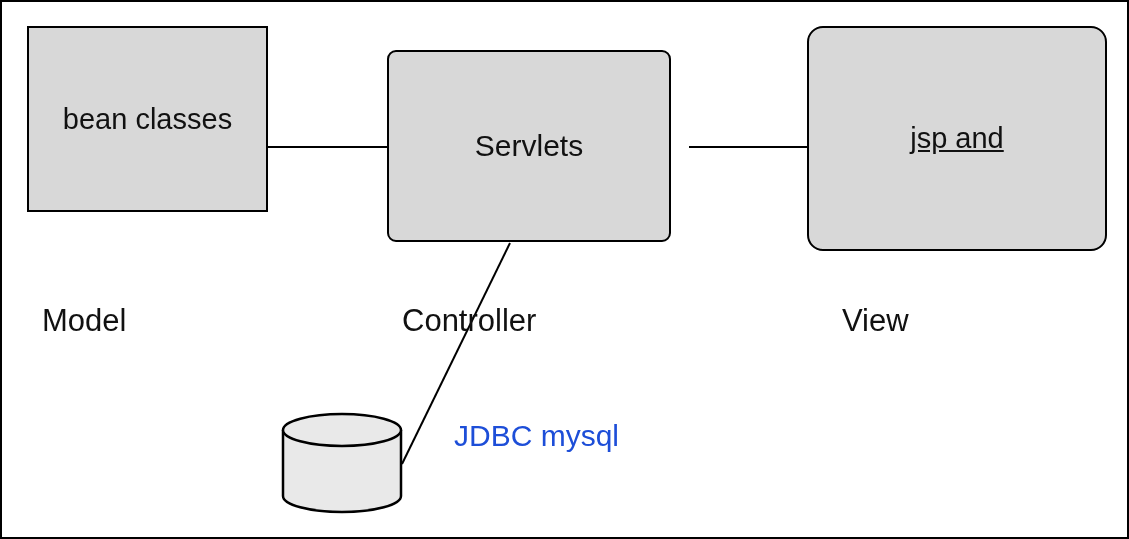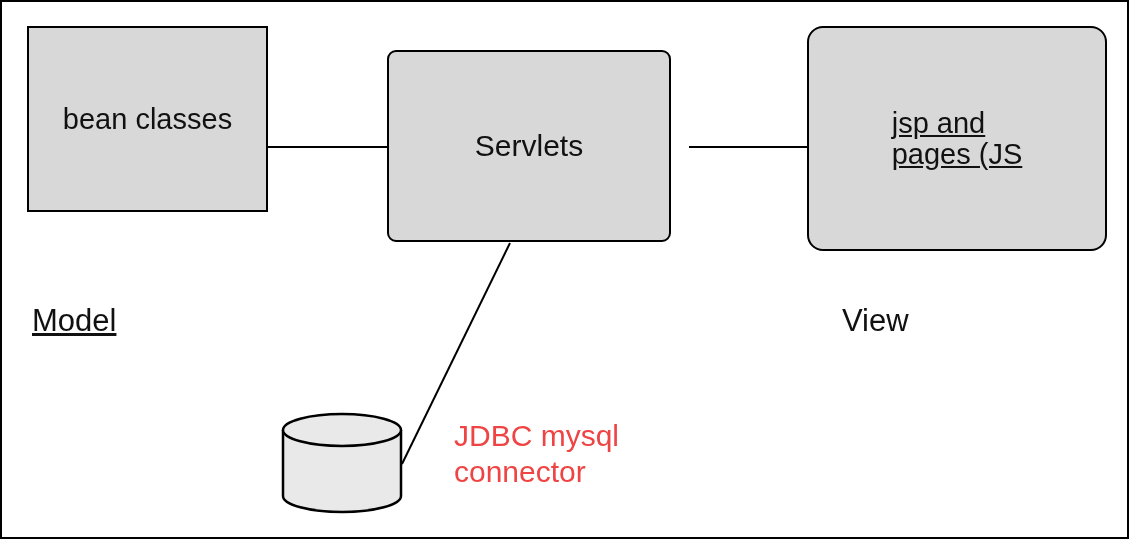--- a/index.html
+++ b/index.html
@@ -100,7 +100,6 @@
   <div class="box box-view">
     <div class="inner">
       <span class="line-span">jsp and</span>
-      <span class="line-span">pages (JS</span>
     </div>
   </div>
 

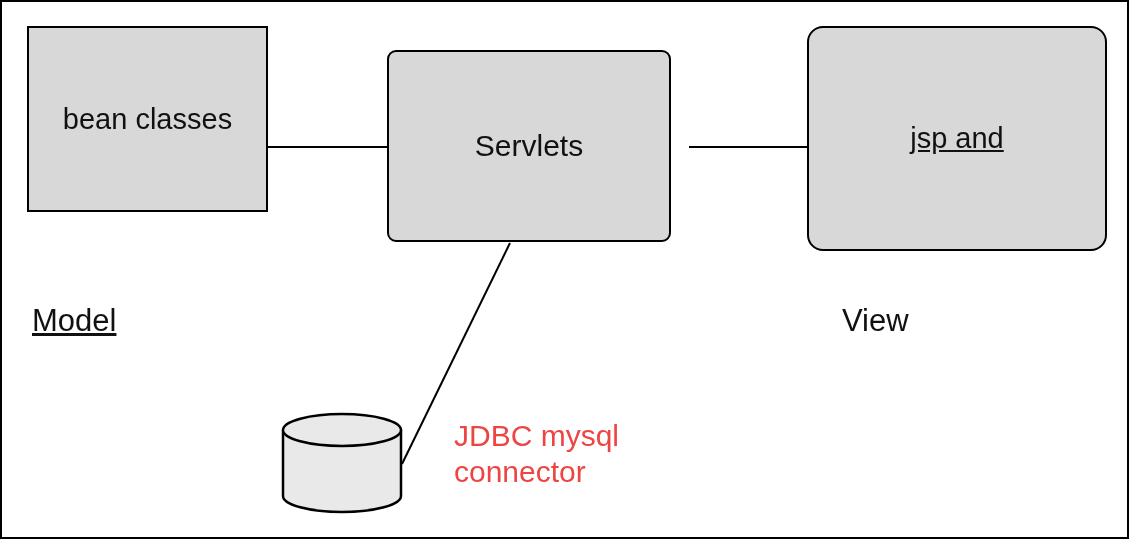--- a/index.html
+++ b/index.html
@@ -61,7 +61,7 @@
     color: #111111;
     white-space: nowrap;
   }
-  .label-model      { left: 30px;  top: 303px; text-decoration: underline; }
+  .label-model      { left: 40px;  top: 303px; }
   .label-controller { left: 400px; top: 303px; }
   .label-view       { left: 840px; top: 303px; }
   .db-label {

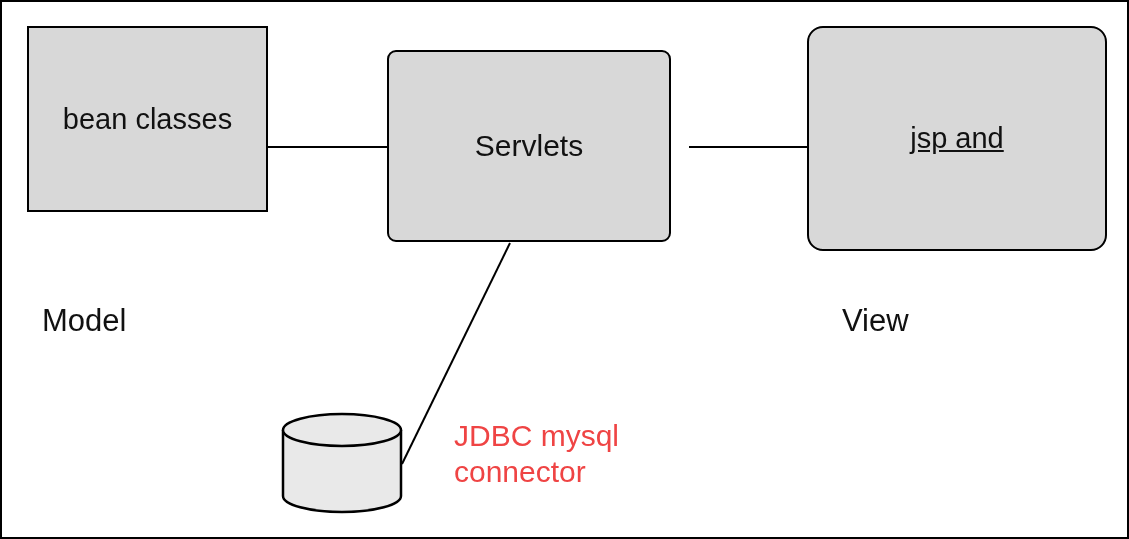--- a/index.html
+++ b/index.html
@@ -104,6 +104,7 @@
   </div>
 
   <div class="tier-label label-model">Model</div>
+  <div class="tier-label label-controller">Controller</div>
   <div class="tier-label label-view">View</div>
 
   <div class="db-label">

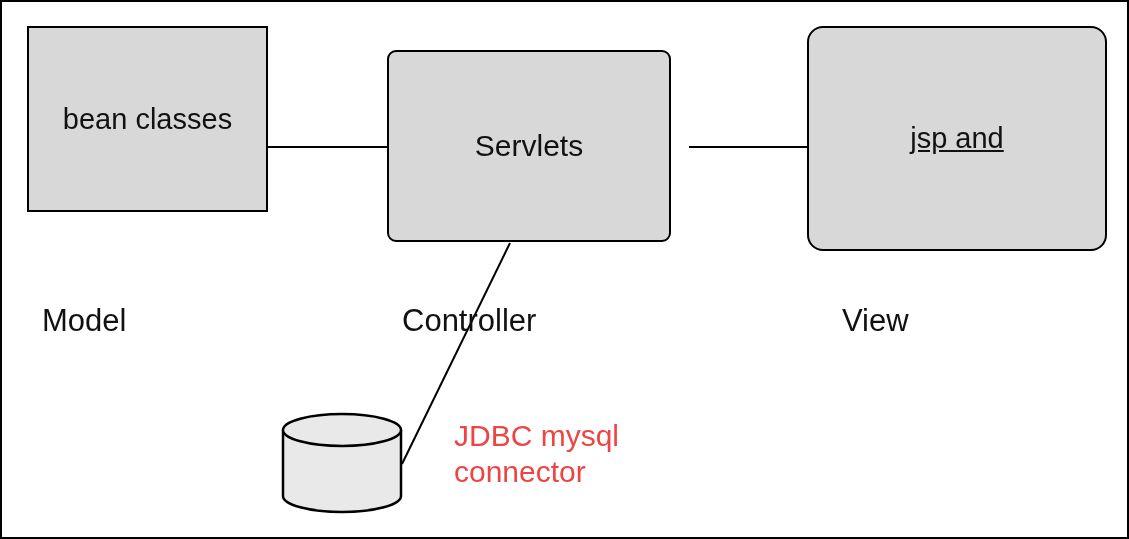--- a/index.html
+++ b/index.html
@@ -69,7 +69,7 @@
     left: 452px; top: 416px;
     font-size: 30px;
     line-height: 36px;
-    color: #ef4444;
+    color: #1d4ed8;
   }
 </style>
 </head>

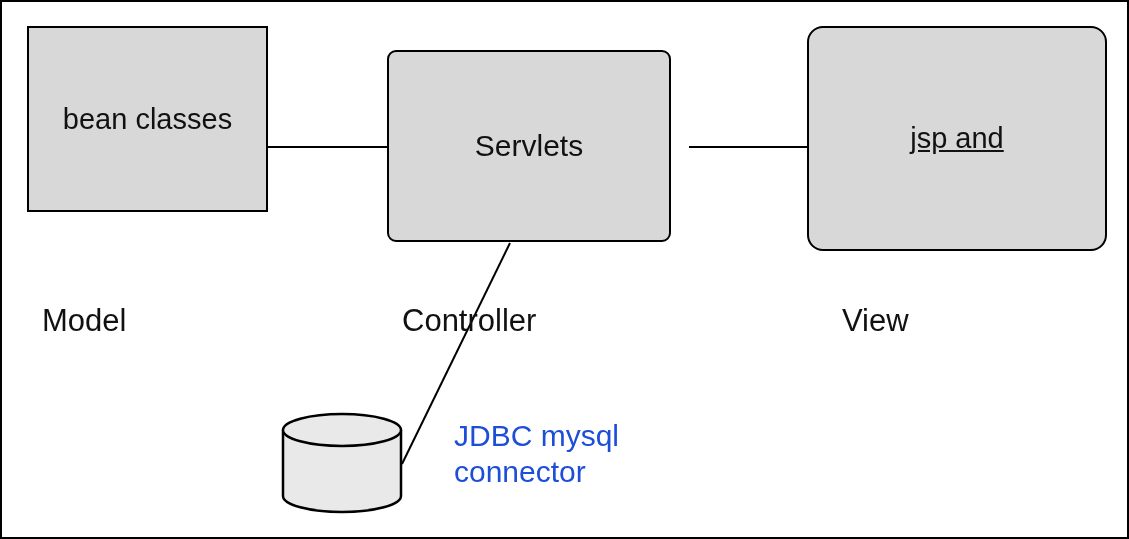--- a/index.html
+++ b/index.html
@@ -109,7 +109,6 @@
 
   <div class="db-label">
     <span class="line-span">JDBC mysql</span>
-    <span class="line-span">connector</span>
   </div>
 
 </div>

